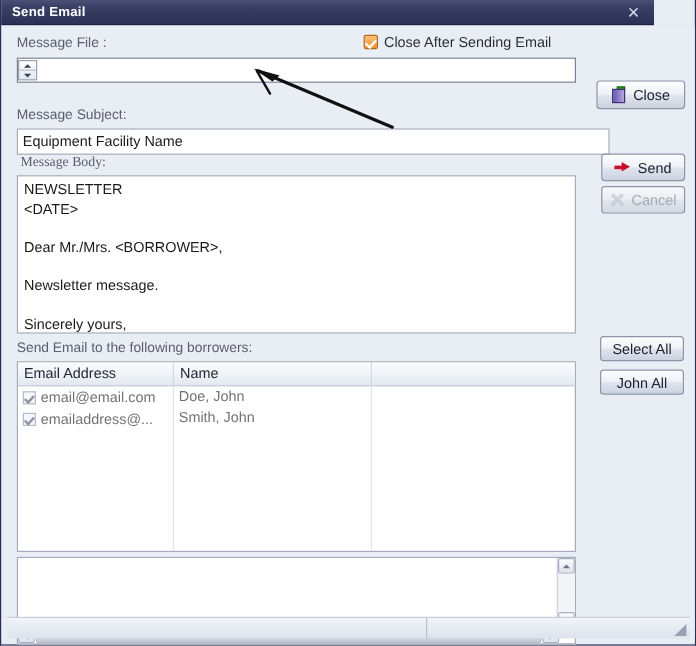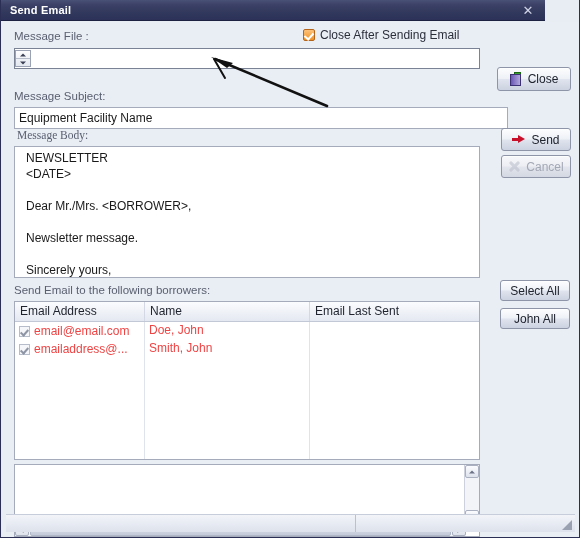--- a/index.html
+++ b/index.html
@@ -138,7 +138,7 @@
   #body-box {
     left: 12px; top: 124px;
     width: 466px; height: 132px;
-    padding: 3px 11px;
+    padding: 3px 5px;
     line-height: 16px;
     white-space: pre;
     overflow: hidden;

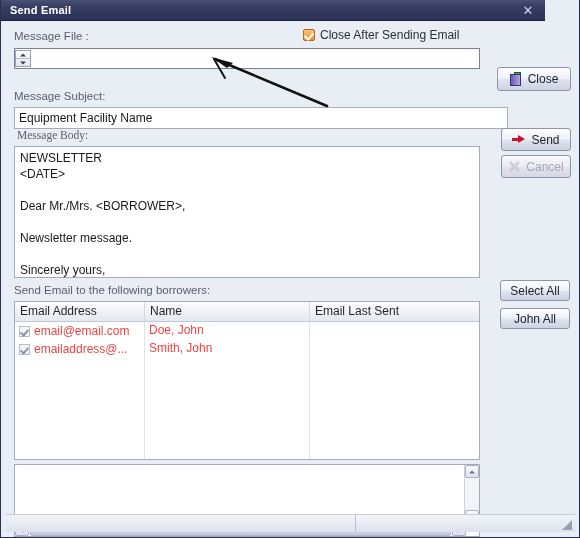--- a/index.html
+++ b/index.html
@@ -482,7 +482,6 @@
       <div id="grid-head">
         <div class="col-0">Email Address</div>
         <div class="col-1">Name</div>
-        <div class="col-2">Email Last Sent</div>
       </div>
       <div id="grid-body">
           <div class="grid-row">

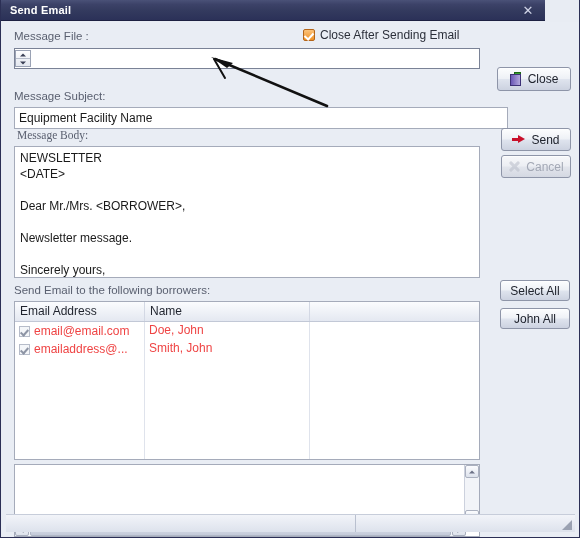--- a/index.html
+++ b/index.html
@@ -295,7 +295,7 @@
   }
   .grid-row > div {
     font-size: 12px;
-    color: #ef4444;
+    color: #737373;
     line-height: 17px;
     box-sizing: border-box;
     border-right: 1px solid #dfe3ec;

